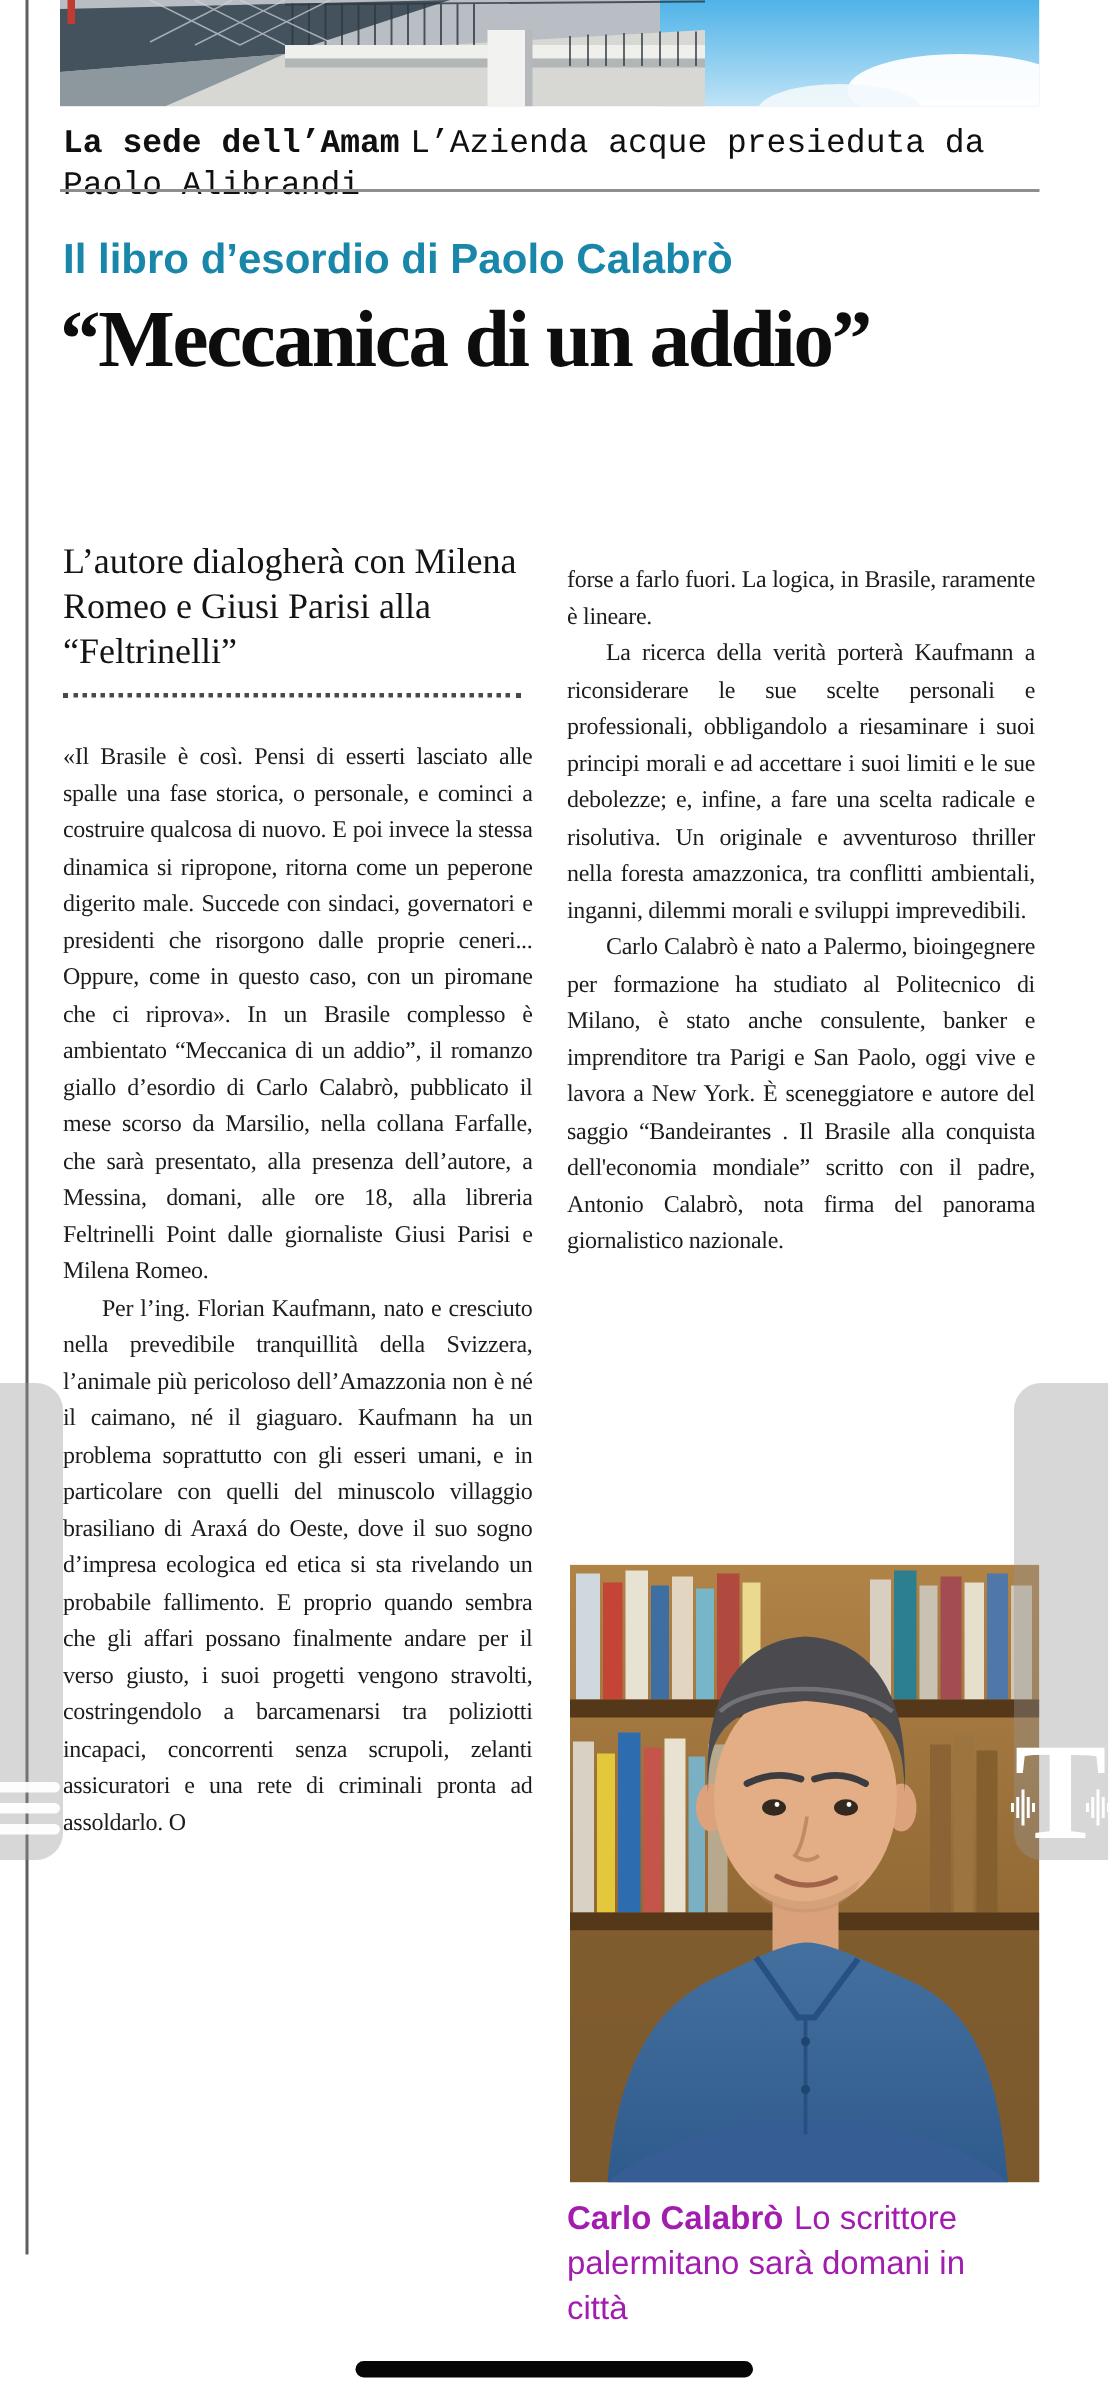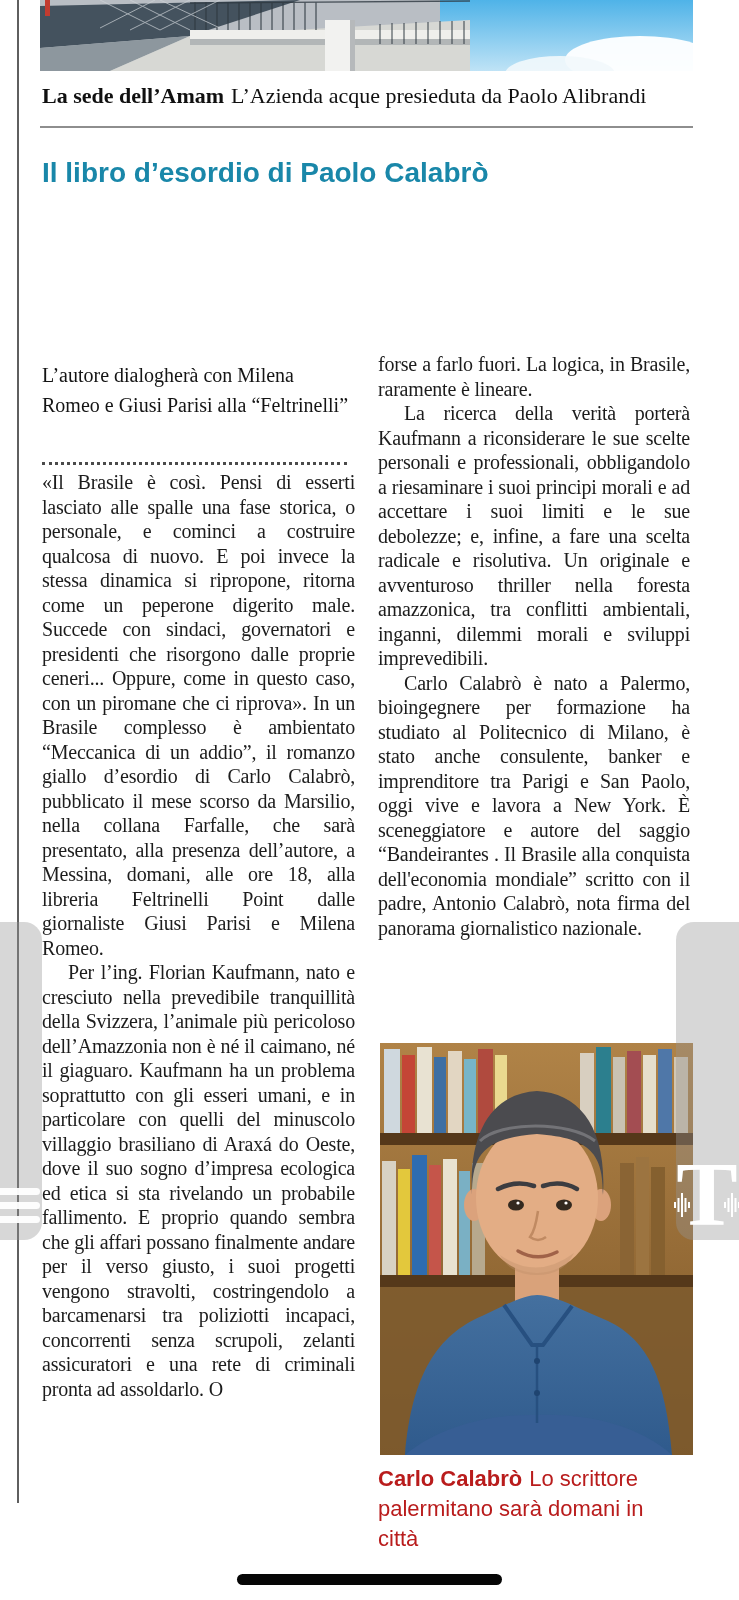--- a/index.html
+++ b/index.html
@@ -15,7 +15,7 @@
   
   .caption-top{
     position:absolute;left:42px;top:82px;width:650px;
-    font-family:Liberation Serif, serif;font-size:22px;line-height:28px;color:#101010;
+    font-family:Liberation Mono, monospace;font-size:22px;line-height:28px;color:#101010;
   }
   .caption-lead{font-weight:bold;margin-right:7px;}
   .thin-rule{position:absolute;left:40px;top:126px;width:653px;height:2px;background:#8e8e8e;}

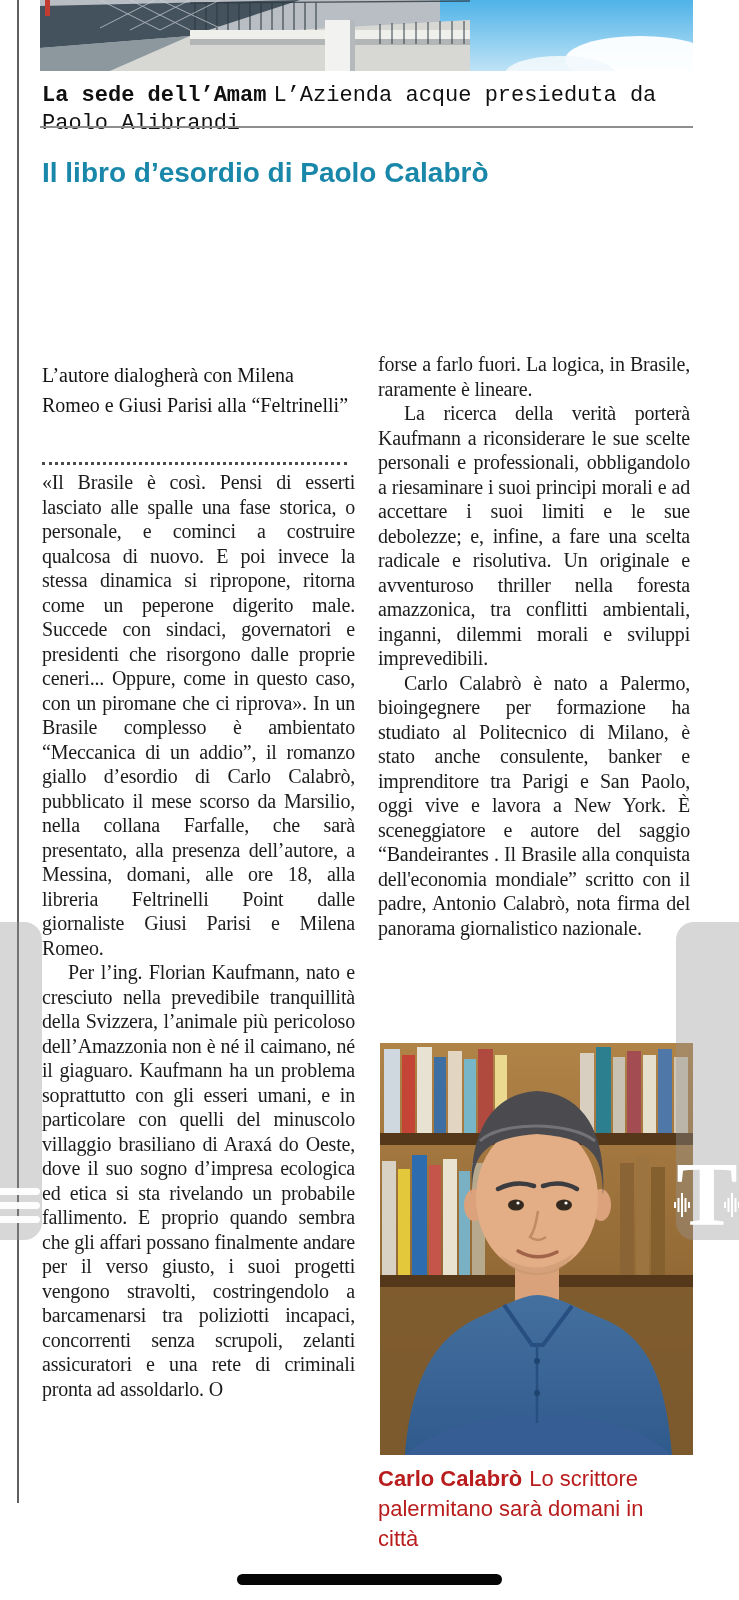--- a/index.html
+++ b/index.html
@@ -143,6 +143,7 @@
   <div class="kicker" style="color: rgb(25, 135, 169);">Il libro d’esordio di Paolo Calabrò</div>
 
   <div class="headline">
+    <div>“Meccanica di un addio”</div>
   </div>
 
   <div class="subhead">L’autore dialogherà con Milena Romeo e Giusi Parisi alla “Feltrinelli”</div>

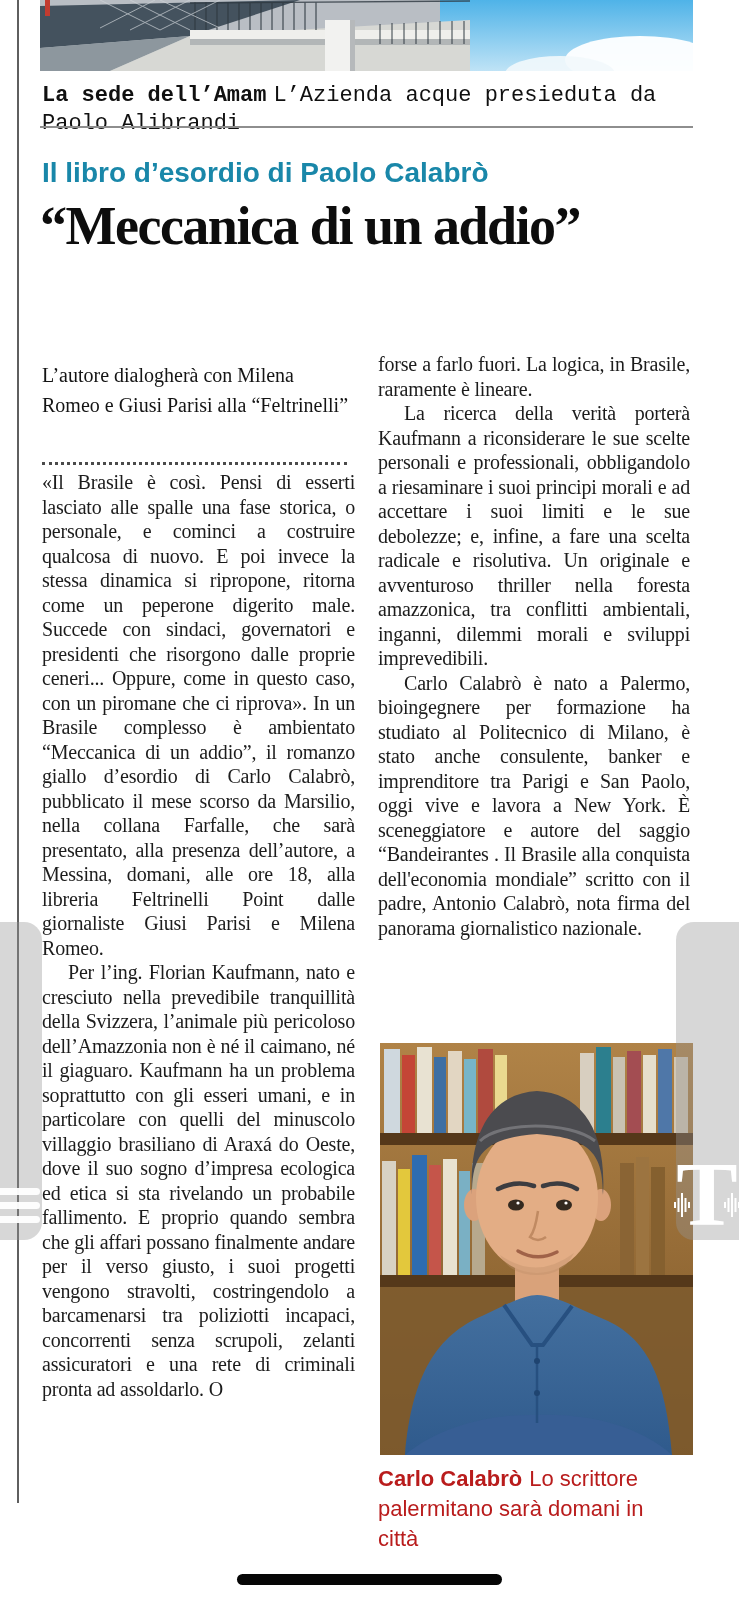--- a/index.html
+++ b/index.html
@@ -33,7 +33,7 @@
   
   .subhead{
     position:absolute;left:42px;top:360px;width:310px;
-    font-size:20px;line-height:30px;color:#141414;
+    font-size:24px;line-height:30px;color:#141414;
   }
   .dotted-sep{position:absolute;left:42px;top:462px;width:305px;height:0;border-top:3px dotted #4a4a4a;}
   

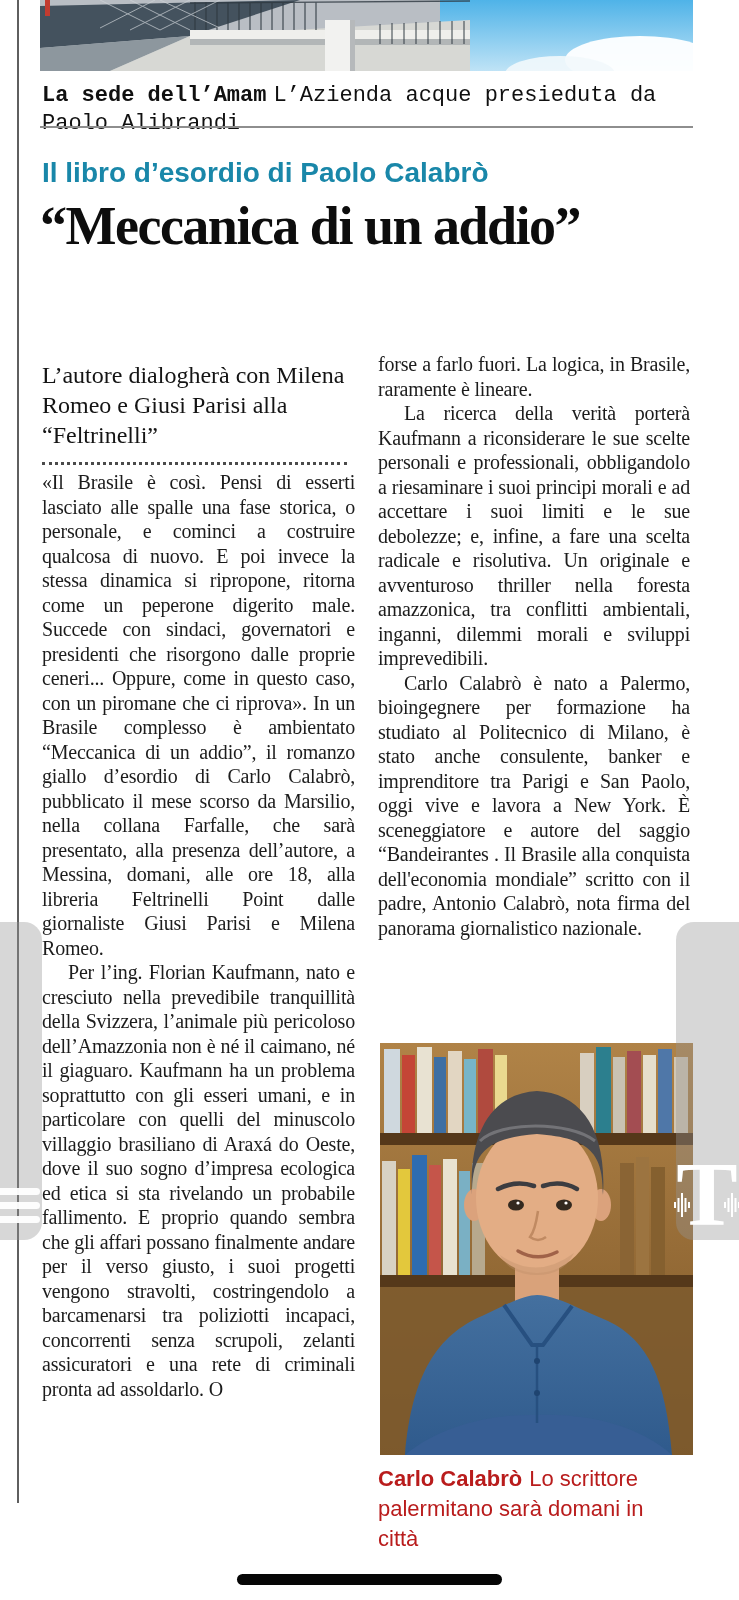--- a/index.html
+++ b/index.html
@@ -37,7 +37,7 @@
   }
   .dotted-sep{position:absolute;left:42px;top:462px;width:305px;height:0;border-top:3px dotted #4a4a4a;}
   
-  .body-col{position:absolute;font-size:20px;line-height:24.5px;text-align:justify;color:#1c1c1c;letter-spacing:-0.2px;}
+  .body-col{position:absolute;font-size:16px;line-height:24.5px;text-align:justify;color:#1c1c1c;letter-spacing:-0.2px;margin-top:23px;}
   .col-left{left:42px;top:470px;width:313px;}
   .col-right{left:378px;top:352px;width:312px;}
   .body-col p{margin:0;}

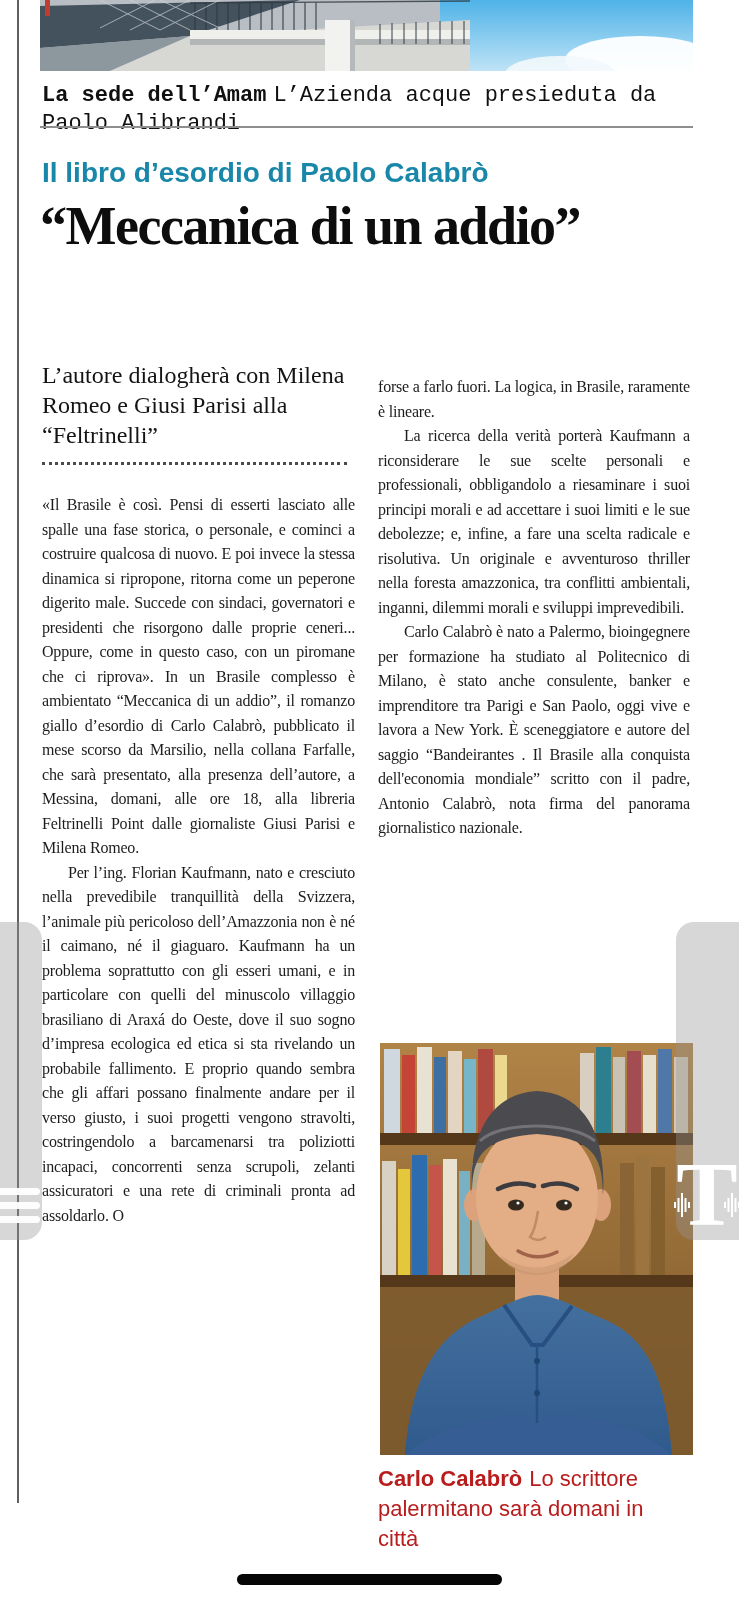--- a/index.html
+++ b/index.html
@@ -51,7 +51,7 @@
   .portrait svg{display:block;width:100%;height:100%;}
   .caption-bottom{
     position:absolute;left:378px;top:1464px;width:305px;
-    font-family:"Liberation Sans", sans-serif;font-size:22px;line-height:30px;color:#b91c1c;
+    font-family:"Liberation Sans", sans-serif;font-size:22px;line-height:30px;color:#a21caf;
   }
   
   .edge-tab{position:absolute;top:922px;height:318px;background:rgba(150,150,150,0.38);}

